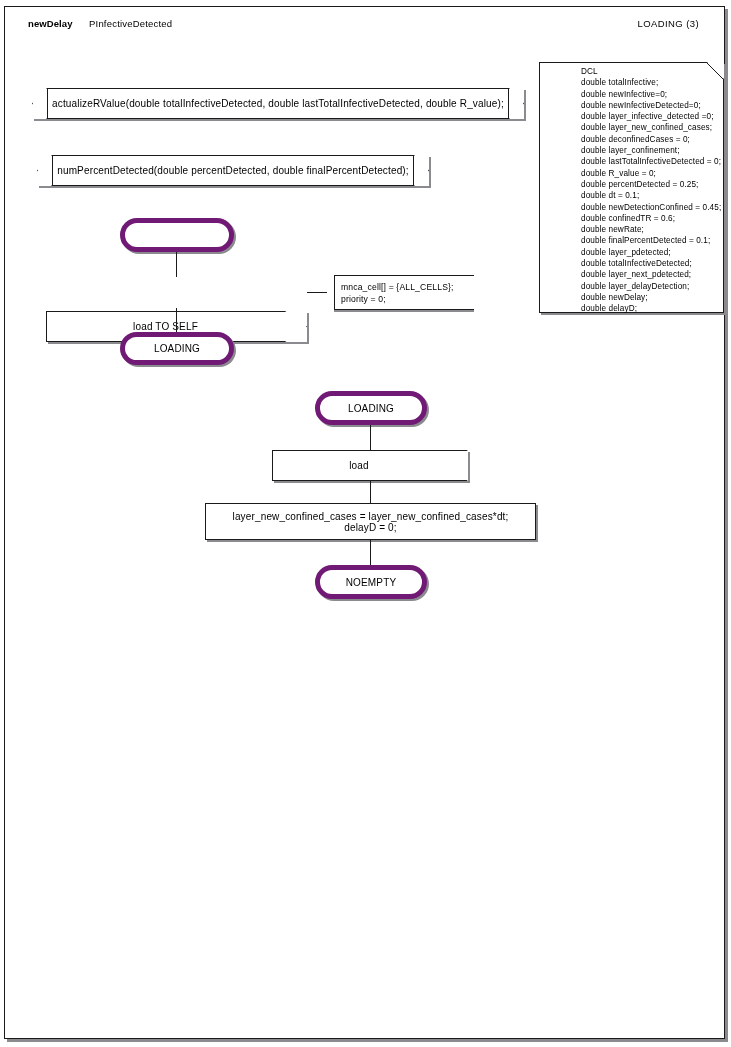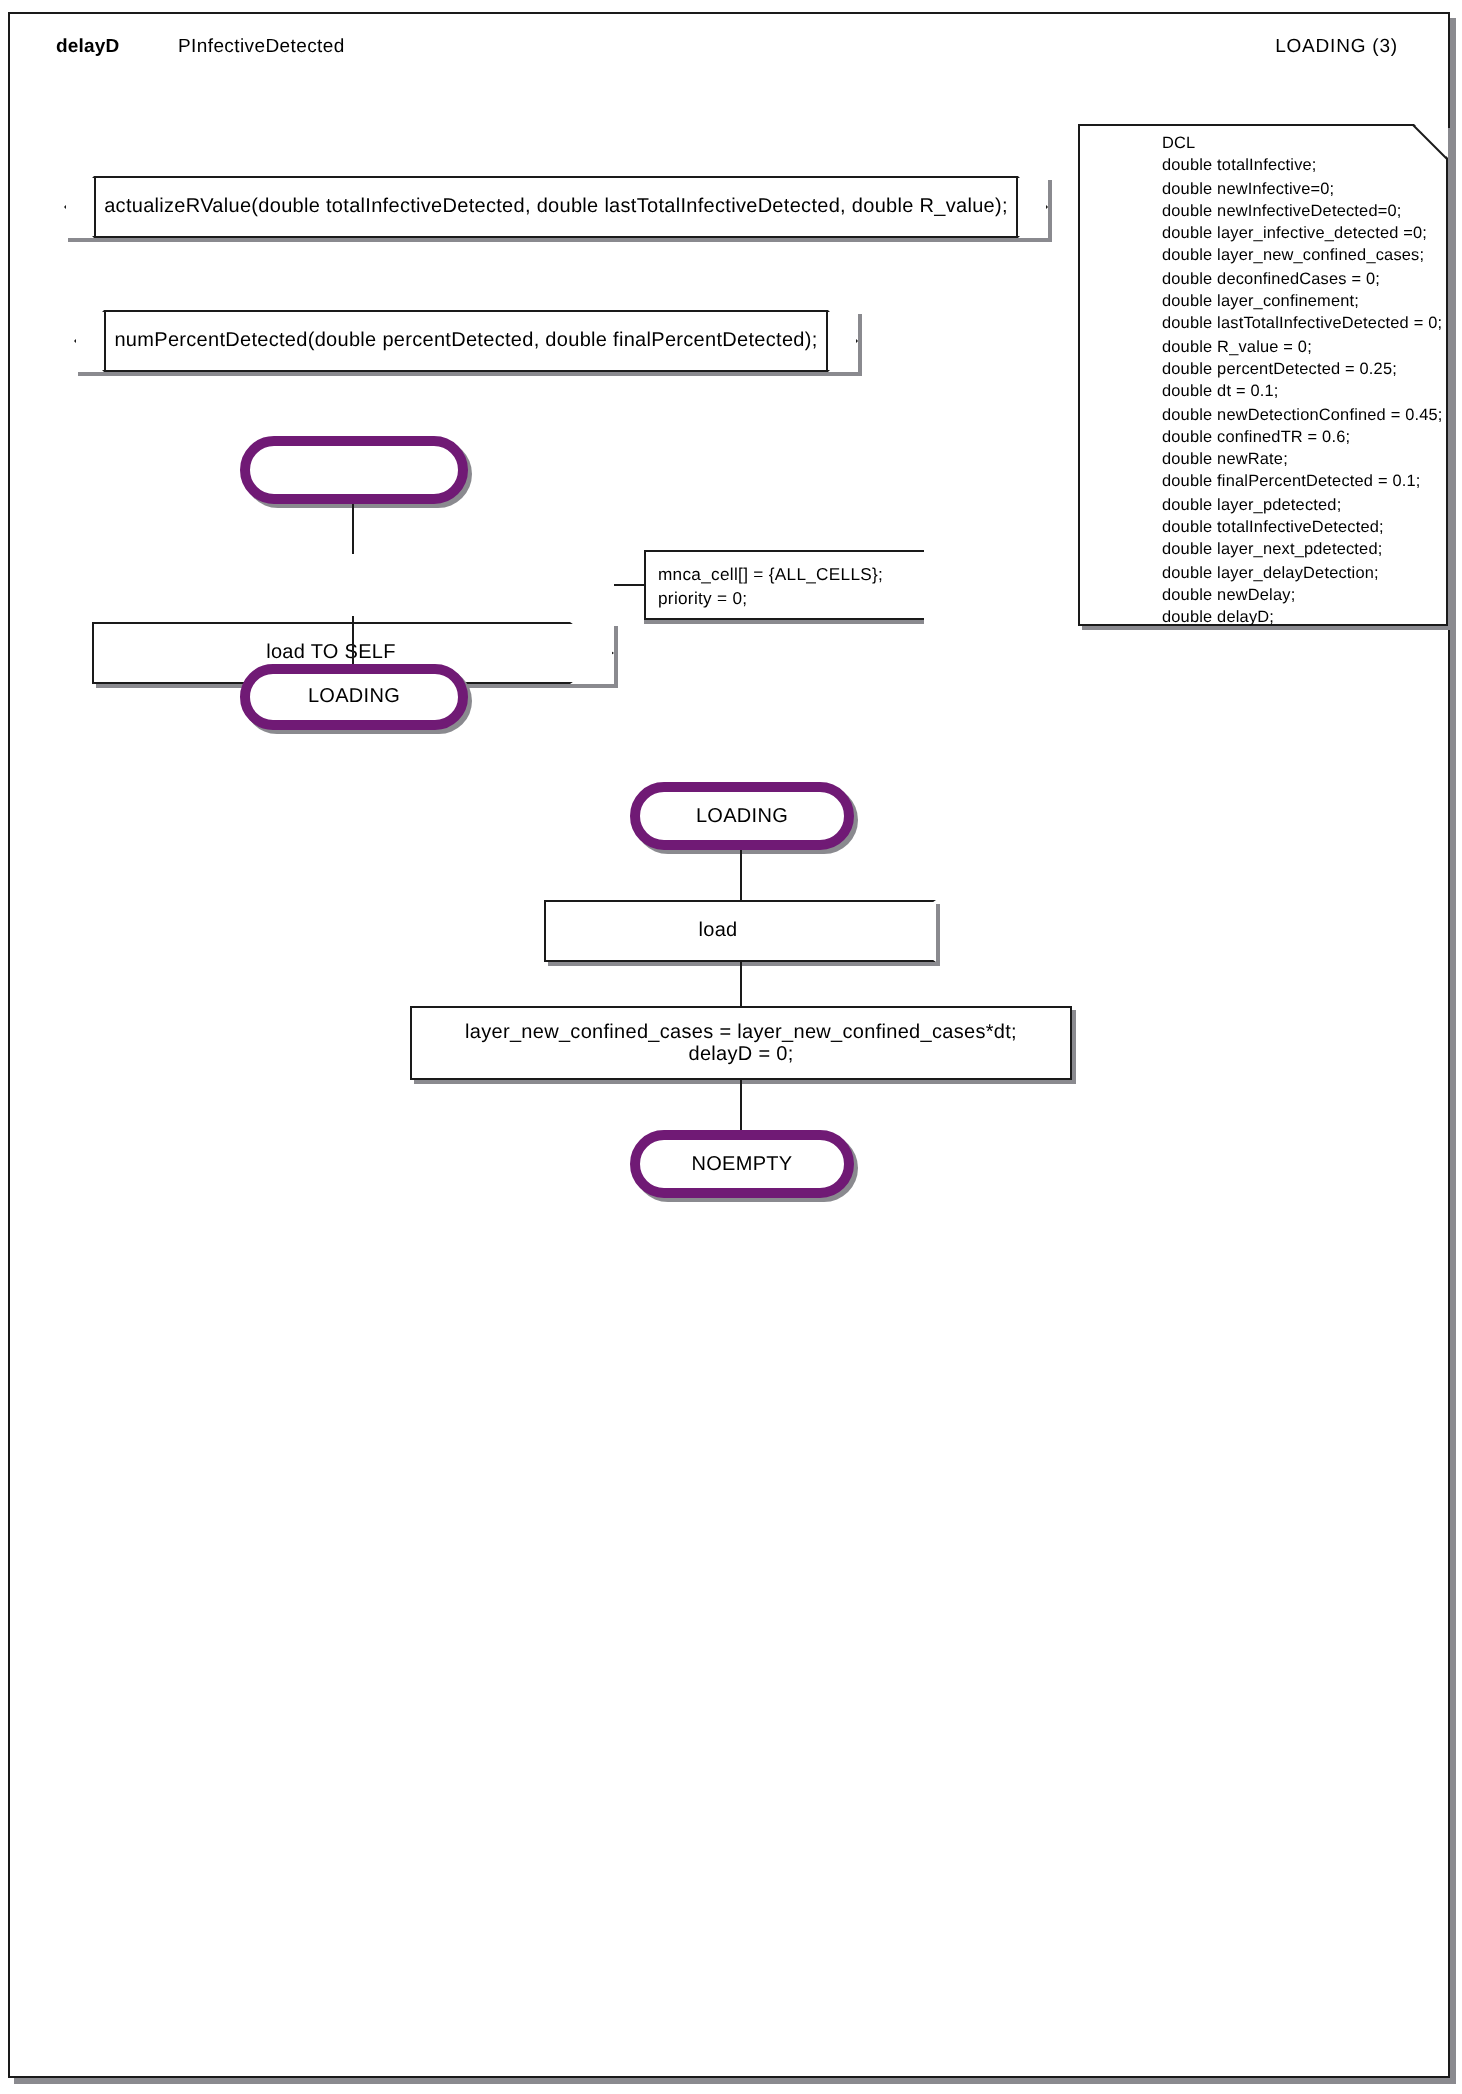--- a/index.html
+++ b/index.html
@@ -259,7 +259,7 @@
 
   <div class="page-frame"></div>
 
-  <div class="hdr hdr-kw">delayD</div>
+  <div class="hdr hdr-kw">newDelay</div>
   <div class="hdr hdr-name">PInfectiveDetected</div>
   <div class="hdr hdr-page">LOADING (3)</div>
 

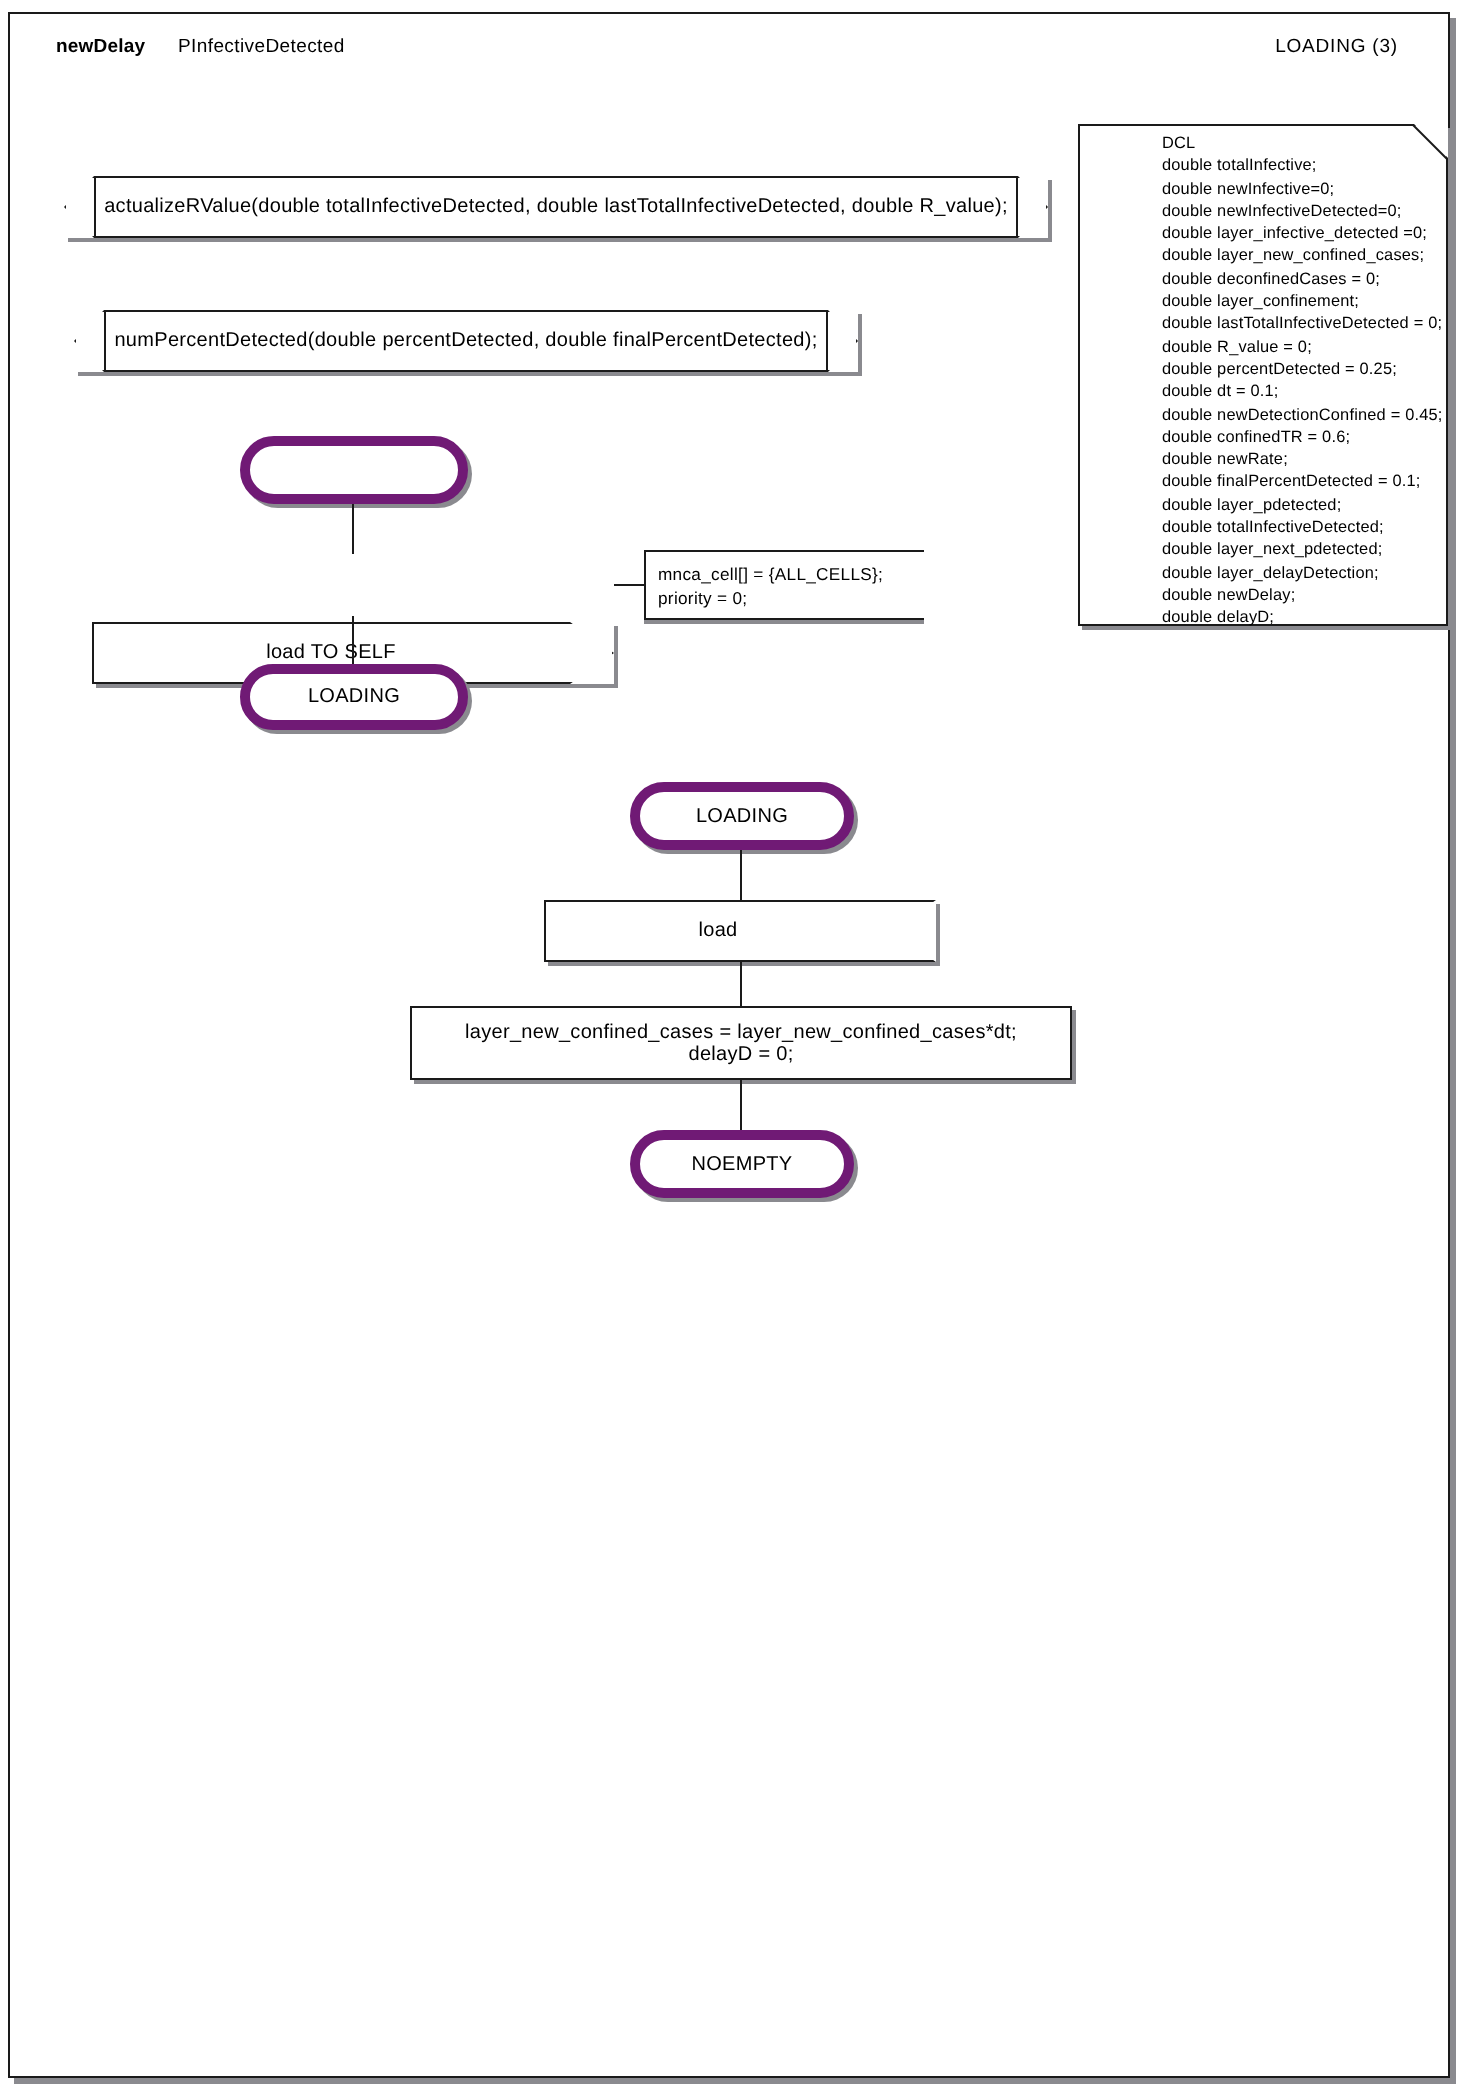--- a/index.html
+++ b/index.html
@@ -319,7 +319,7 @@
     <path d="M 7 15.5 L 27 15.5" stroke="#1a1a1a" stroke-width="1" fill="none"></path>
   </svg>
 
-  <div class="comment-sym" style="left:322px; top:275px; width:140px; height:35px;padding-left:36px;">
+  <div class="comment-sym" style="left:334px; top:275px; width:140px; height:35px;padding-left:36px;">
     <div class="comment-text">mnca_cell[] = {ALL_CELLS};
 priority = 0;</div>
   </div>

